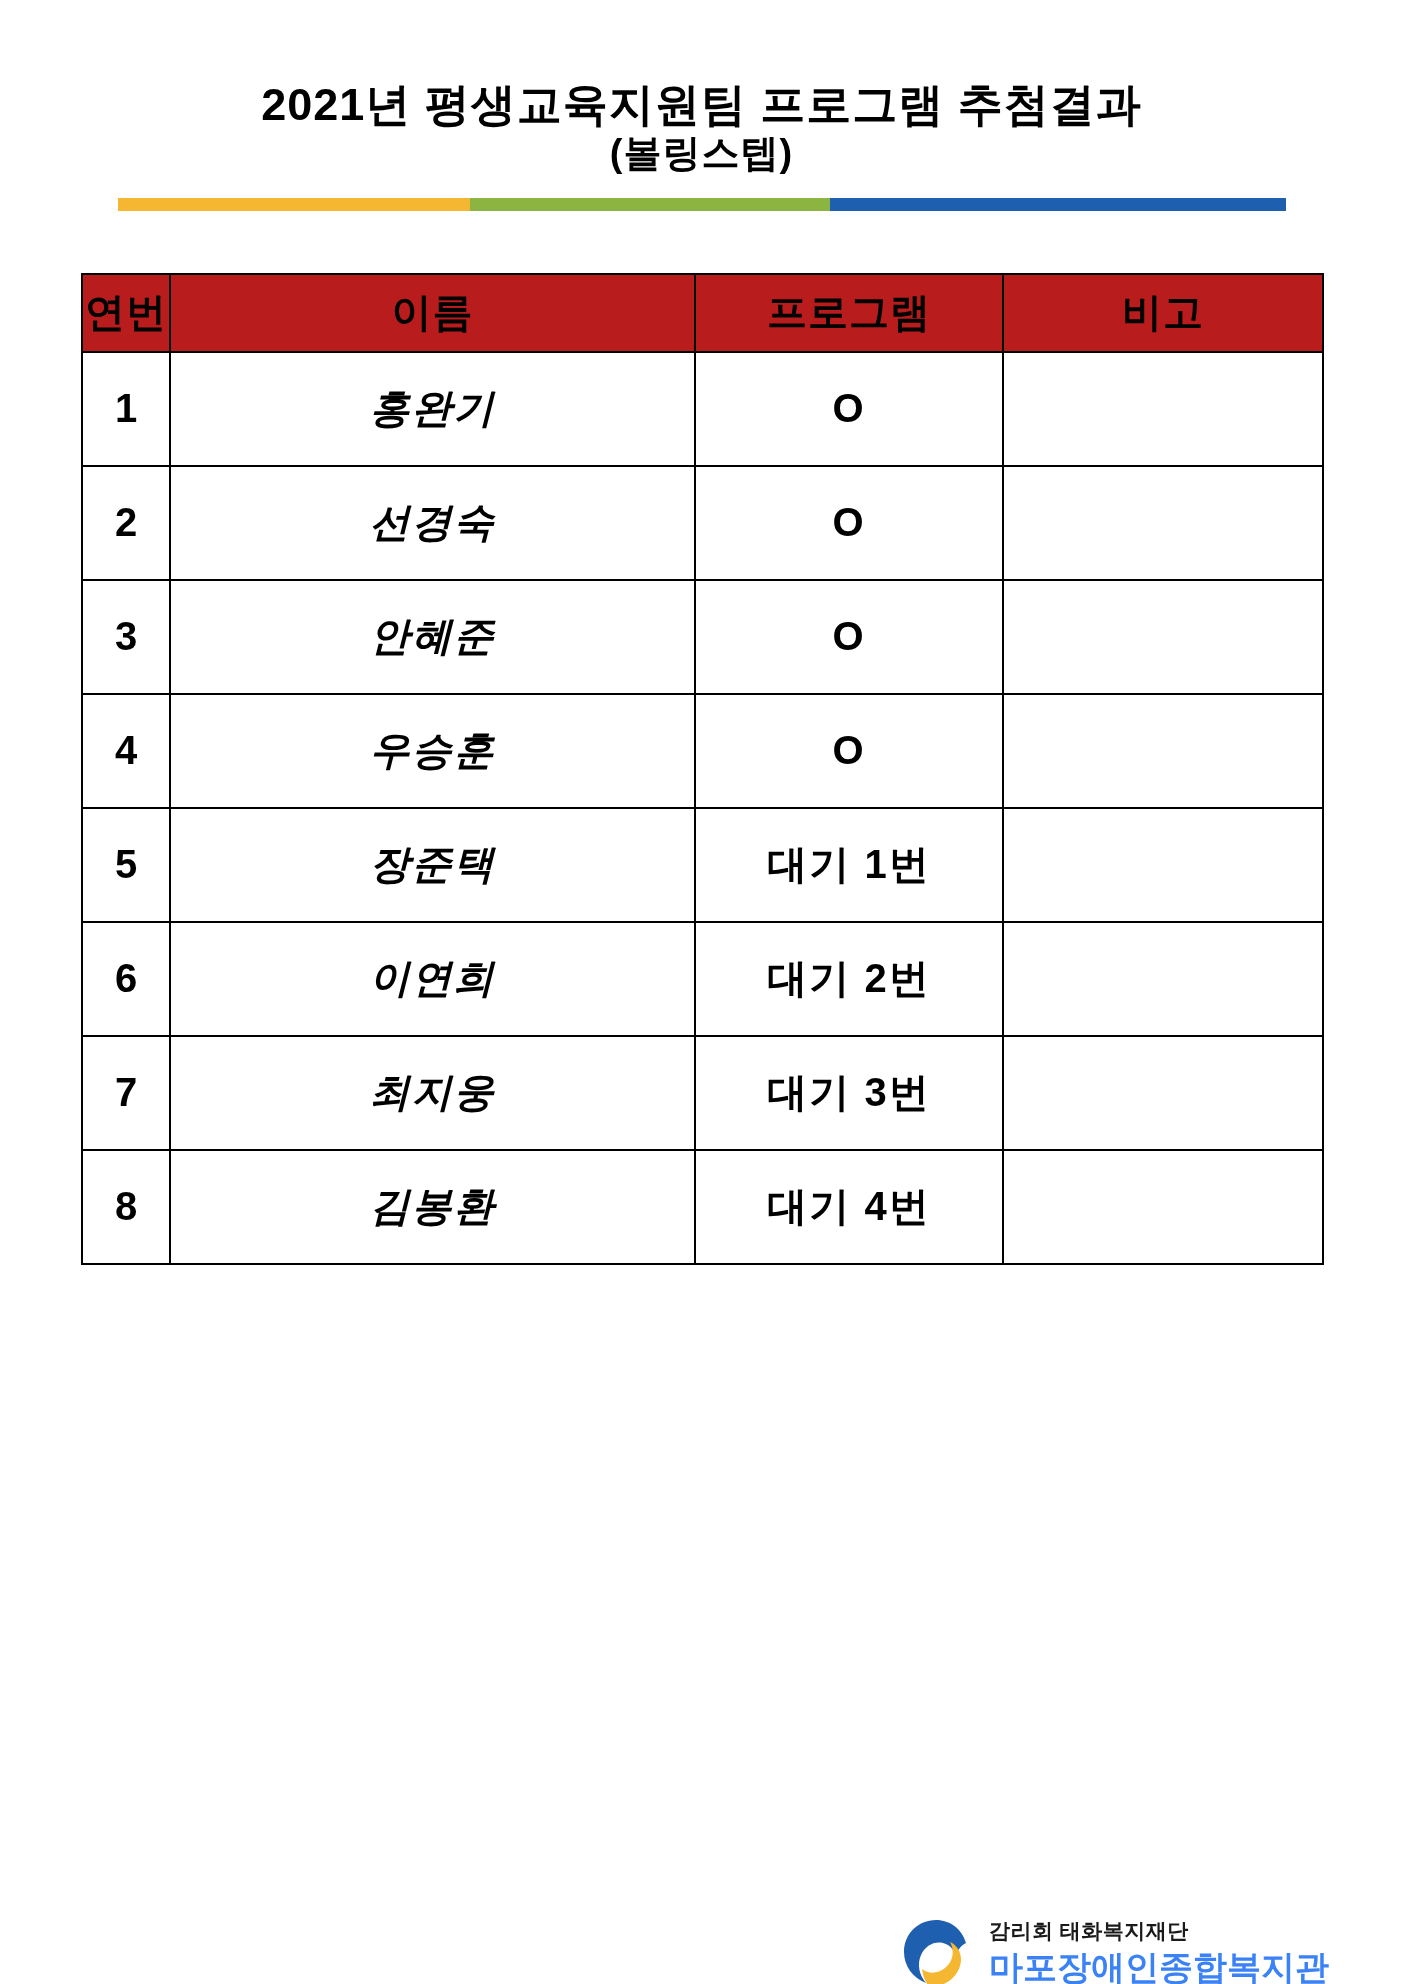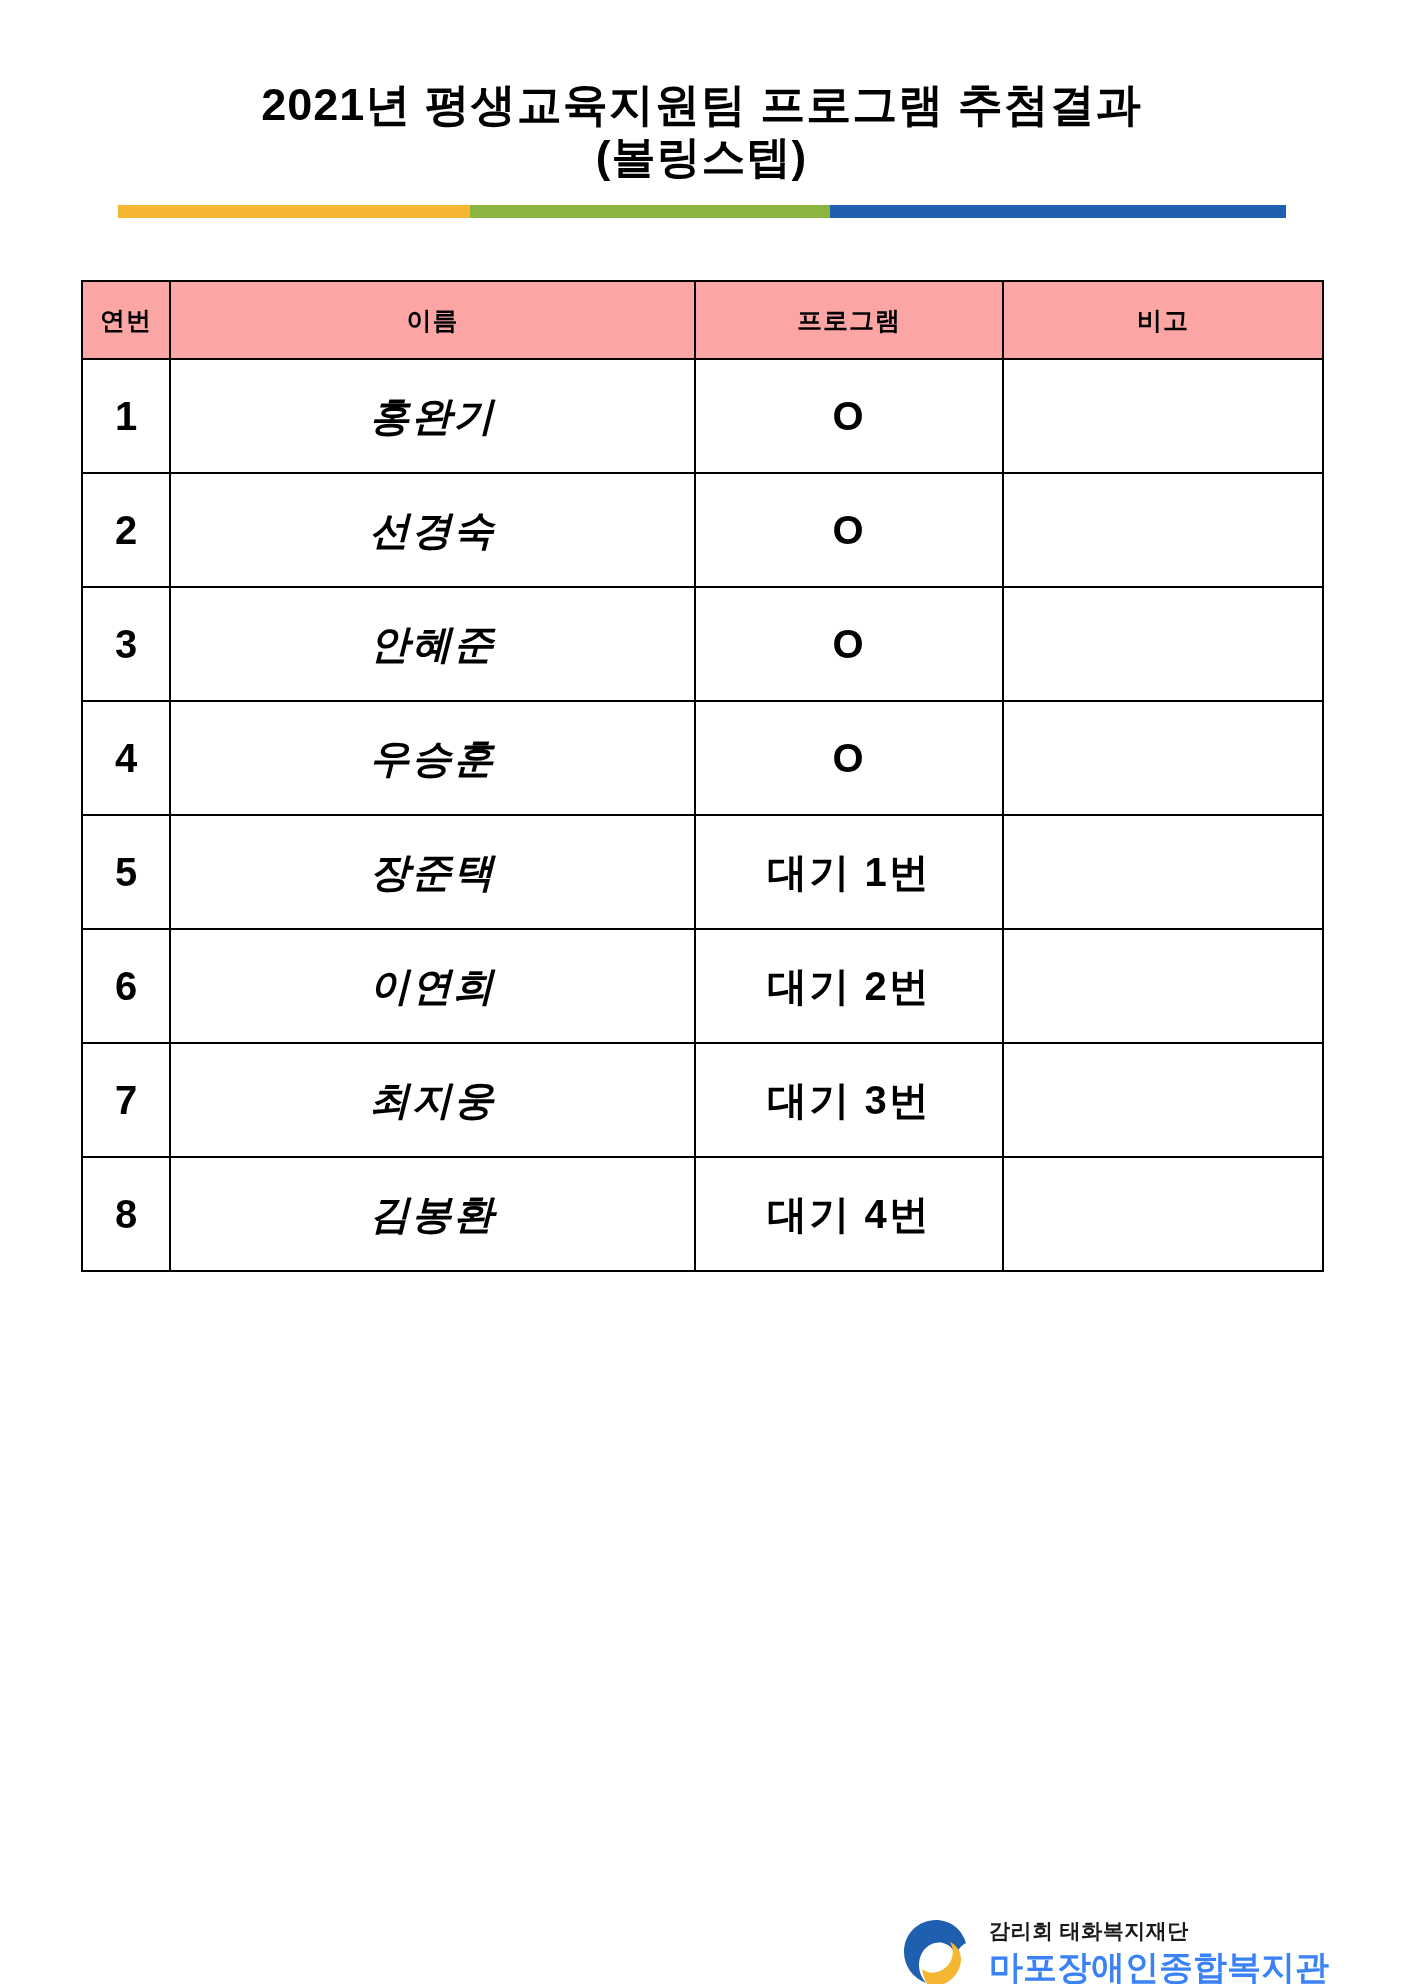--- a/index.html
+++ b/index.html
@@ -36,7 +36,7 @@
     white-space: nowrap;
   }
   .title-line.sub {
-    font-size: 44px;
+    font-size: 38px;
   }
 
   

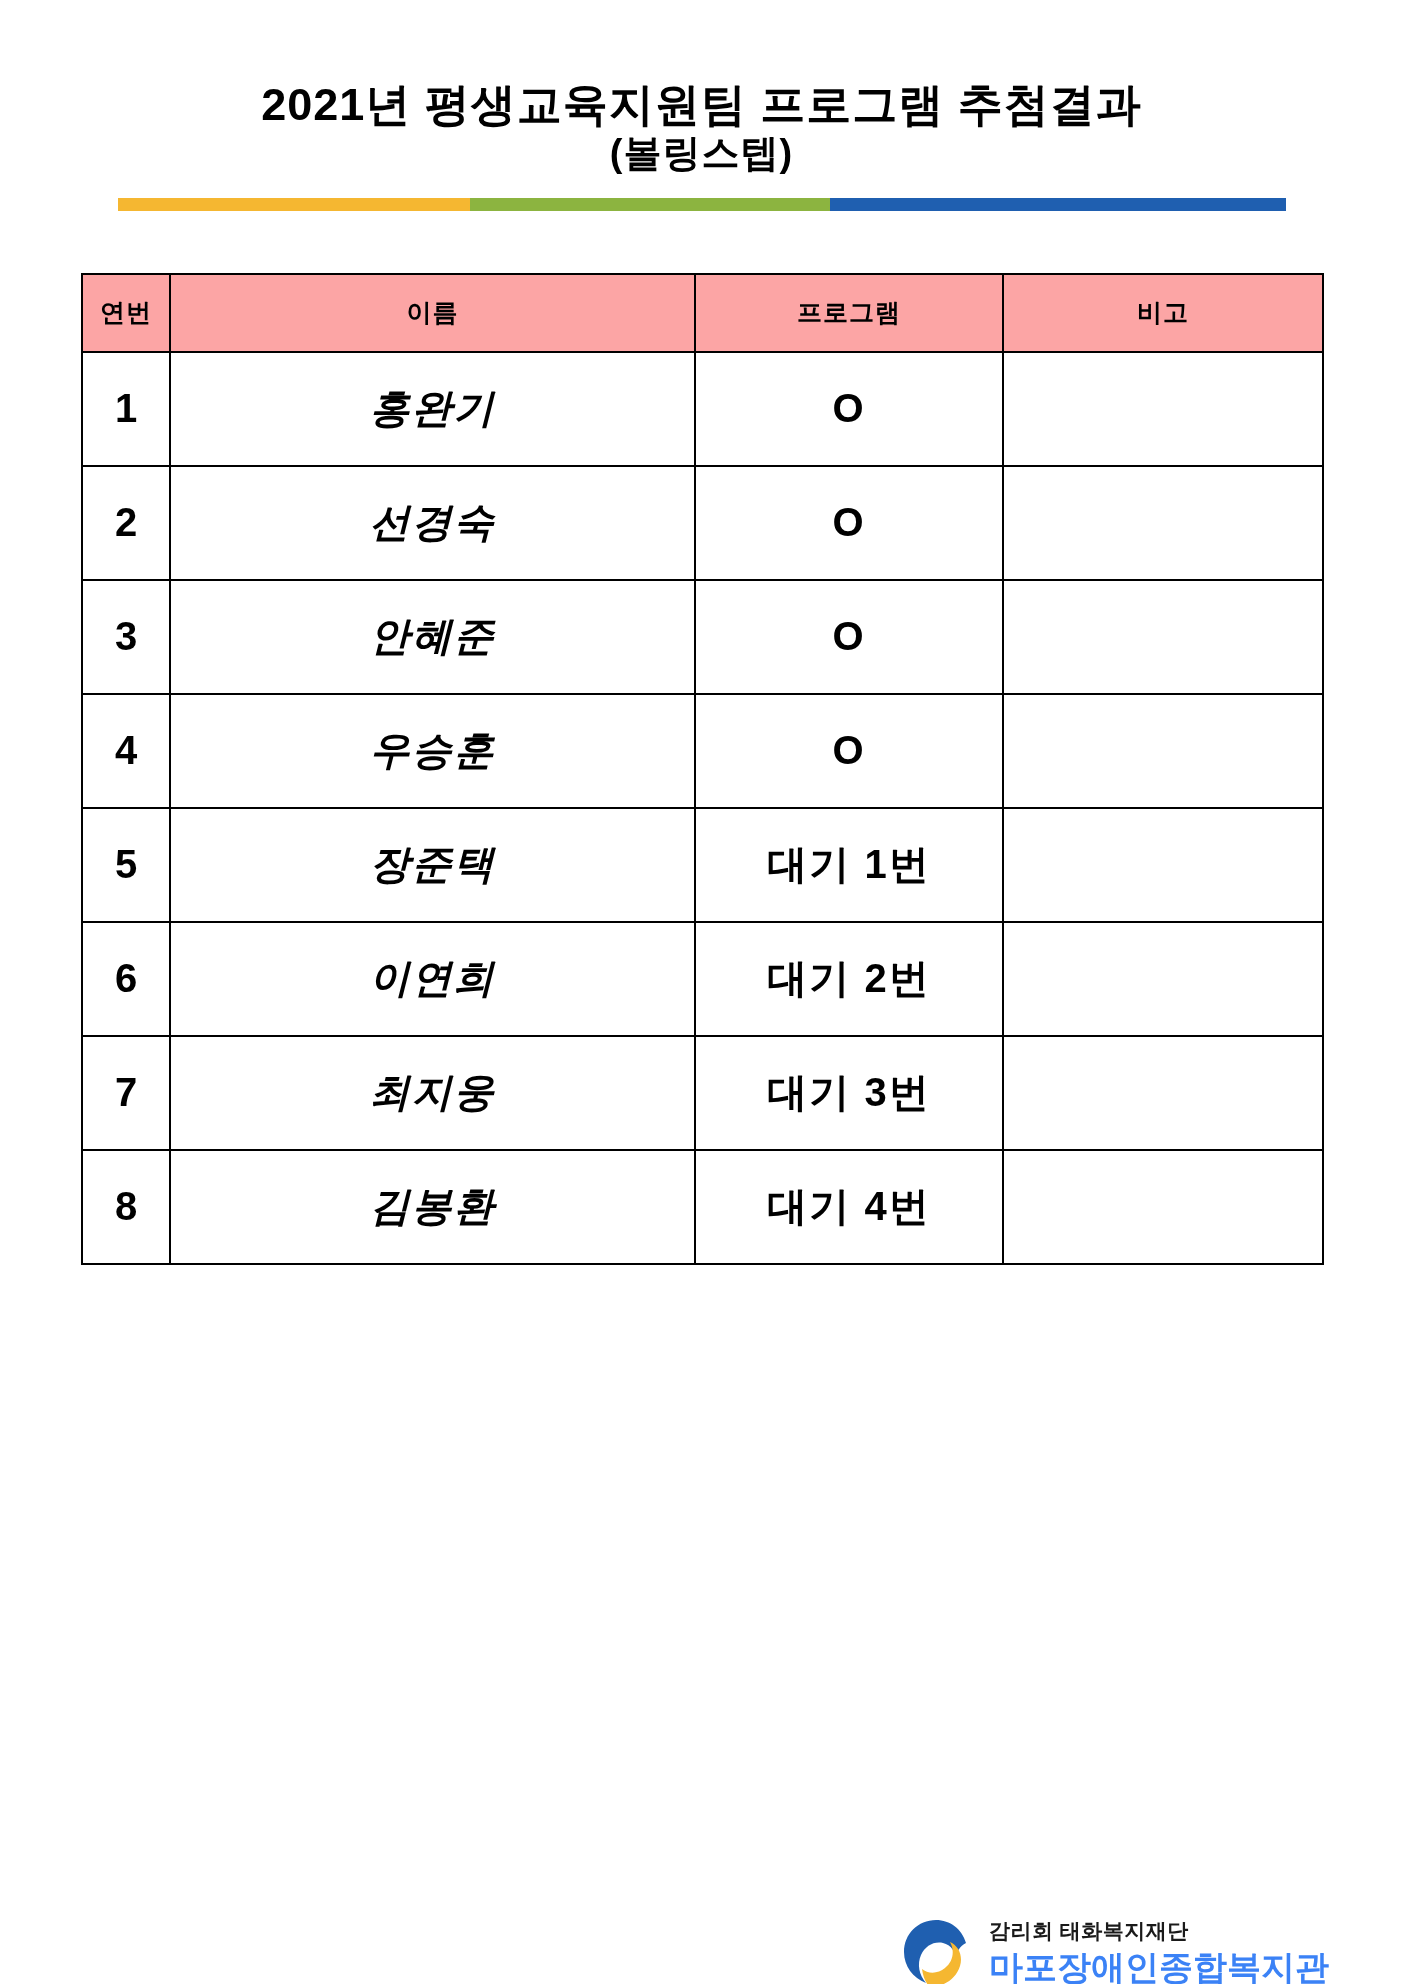--- a/index.html
+++ b/index.html
@@ -69,9 +69,9 @@
     font-weight: bold;
   }
   table.result-table thead th {
-    background: #fca5a5;
+    background: #b91c1c;
     height: 74px;
-    font-size: 25px;
+    font-size: 40px;
     letter-spacing: 1px;
   }
   table.result-table tbody td {

